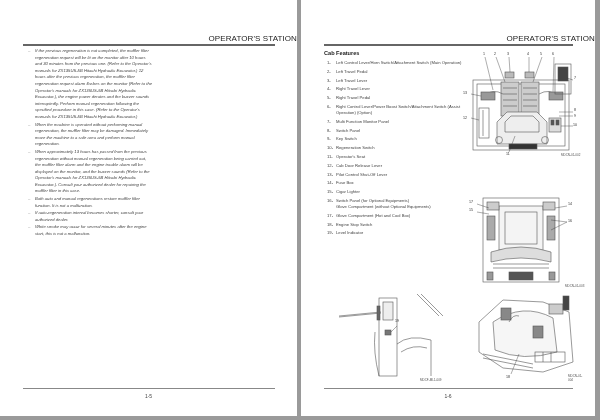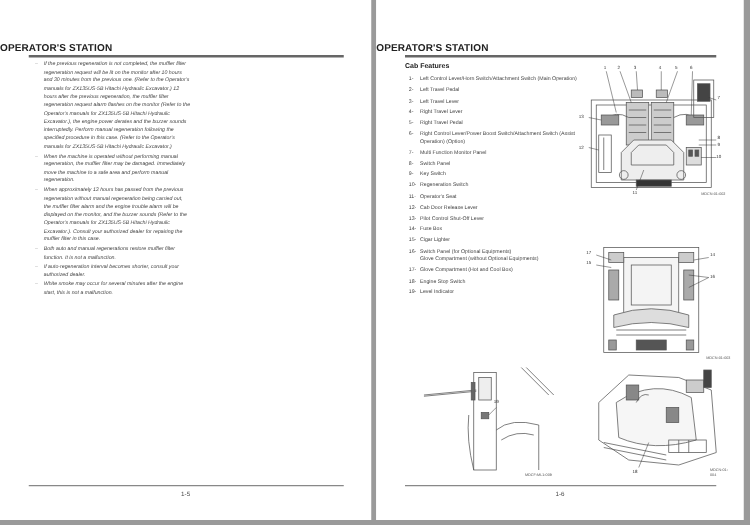--- a/index.html
+++ b/index.html
@@ -15,8 +15,8 @@
   .bottom-edge { position:absolute; left:0; top:416px; width:600px; height:4px; background:#9a9a9a; }
 
   .header-title {
-    position:absolute; top:34px; left:0; width:100%; text-align:left;
-    font-size:8px; font-weight:bold; color:#222; letter-spacing:0.1px;
+    position:absolute; top:34px; left:0; width:100%; text-align:right;
+    font-size:8px; font-weight:normal; color:#222; letter-spacing:0.1px;
   }
   .header-rule { position:absolute; top:44px; left:23px; right:22px; height:2px; background:#666; }
   .footer-rule { position:absolute; top:388px; left:23px; right:22px; height:1px; background:#888; }

